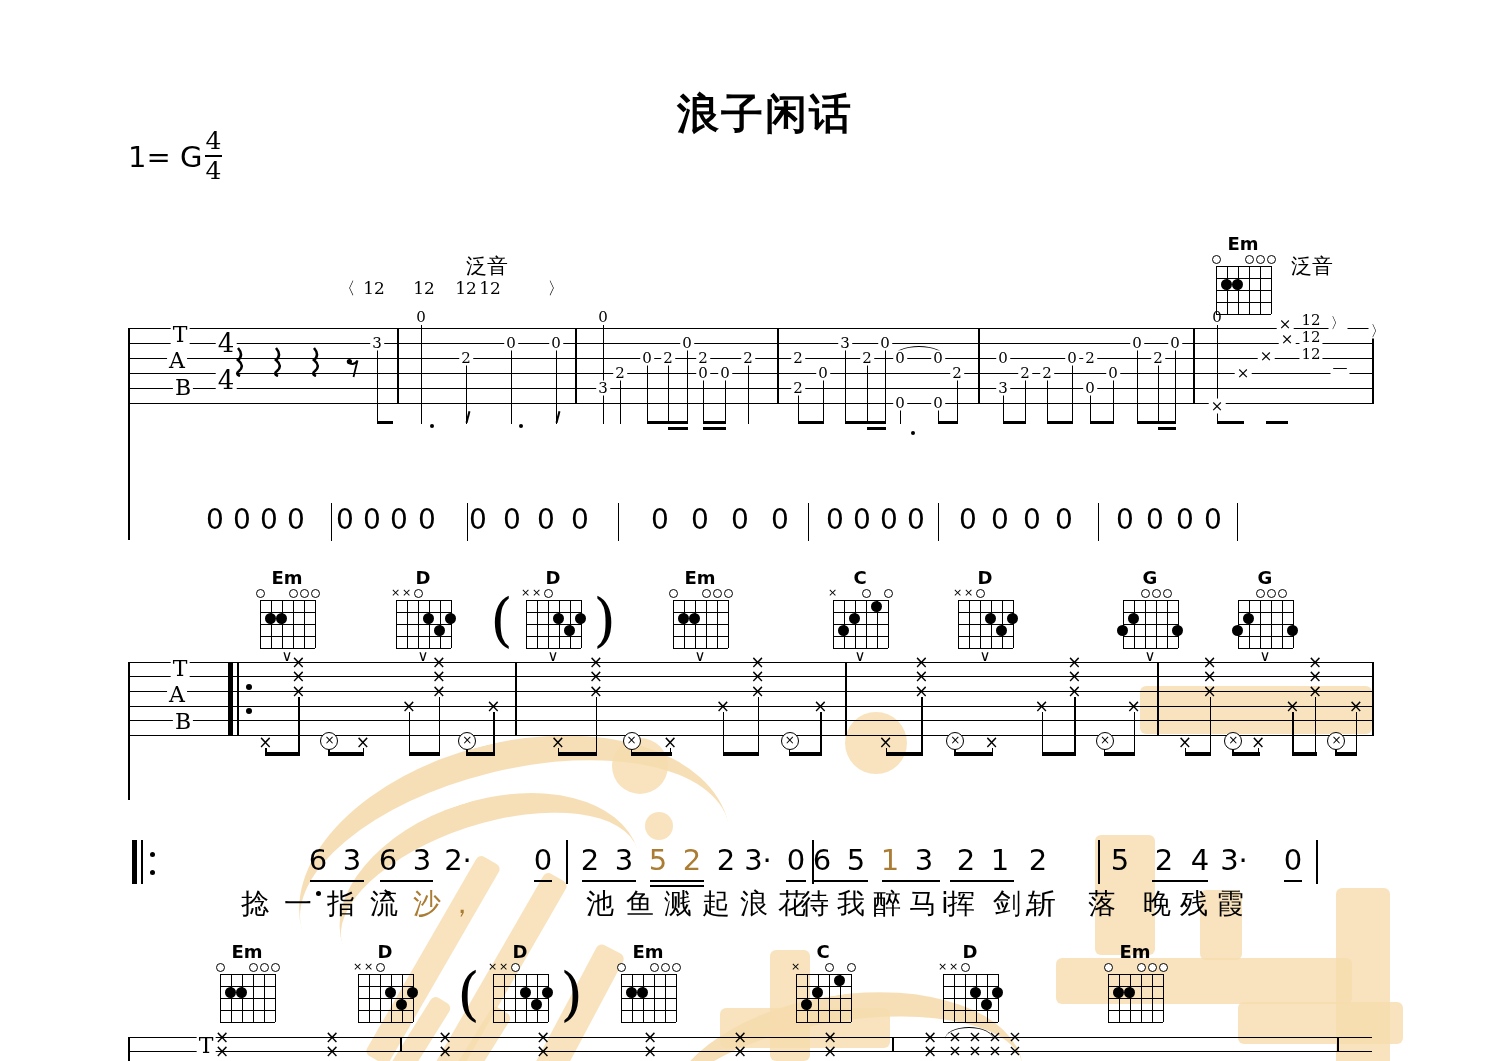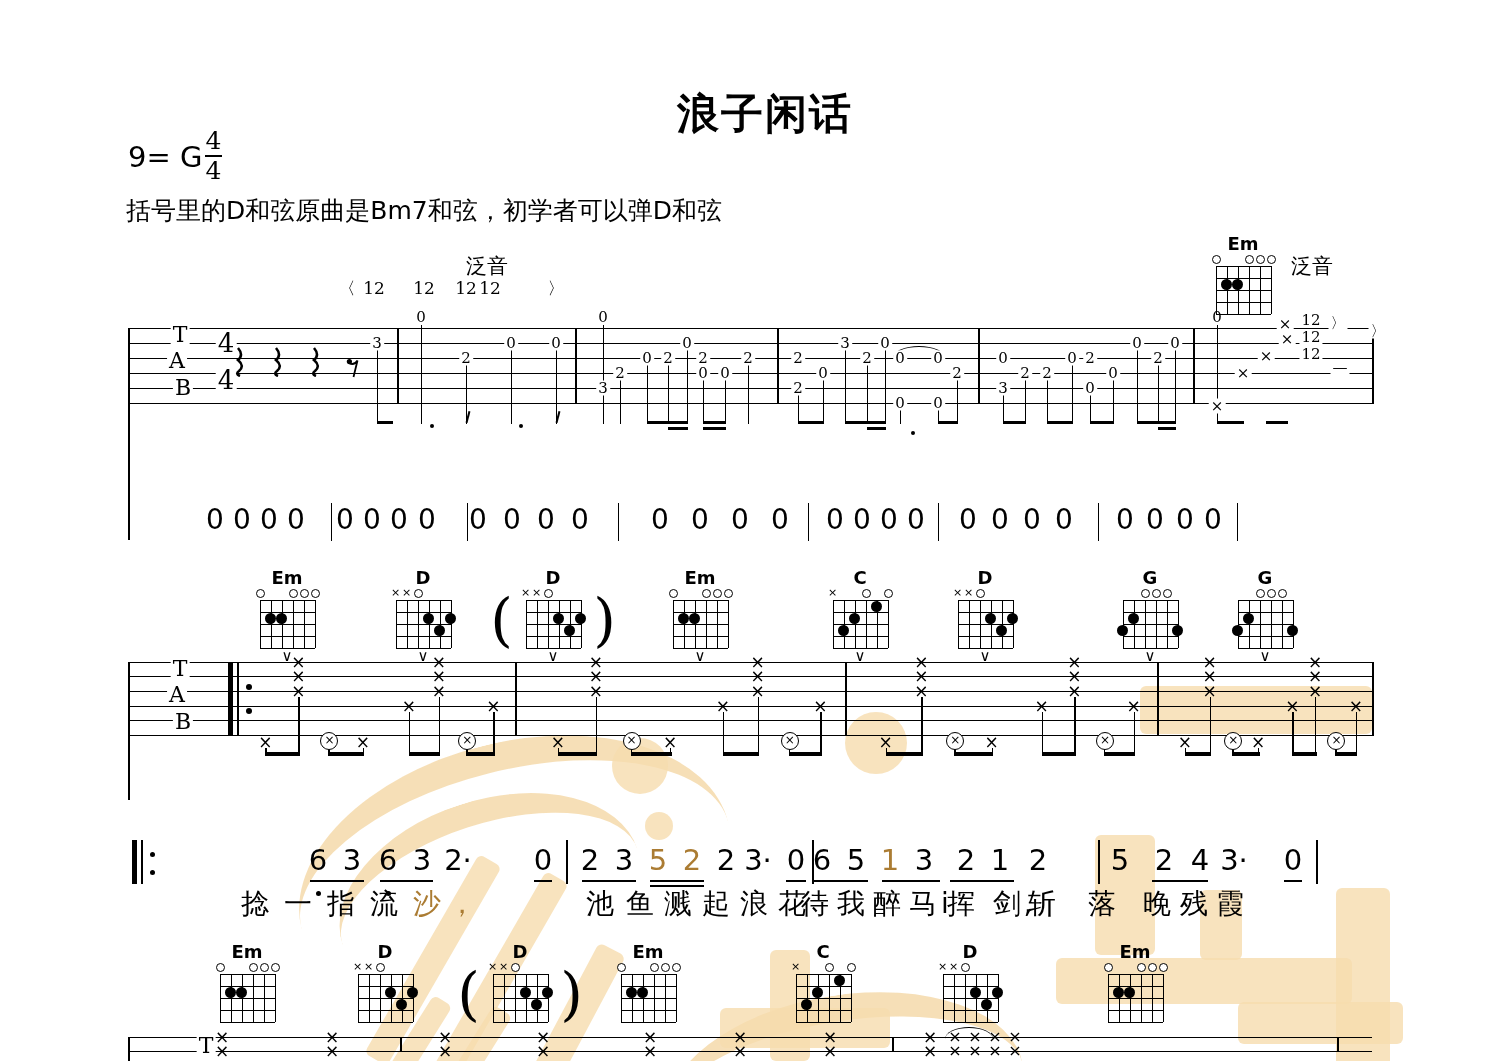--- a/index.html
+++ b/index.html
@@ -18,7 +18,7 @@
 
 <div id="canvas">
   <div class="hdr" id="title">浪子闲话</div>
-  <div class="hdr" id="keyline">9= G</div>
+  <div class="hdr" id="keyline">1= G</div>
   <div class="hdr" id="frac">
     <div>4</div>
     <div class="bar"></div>

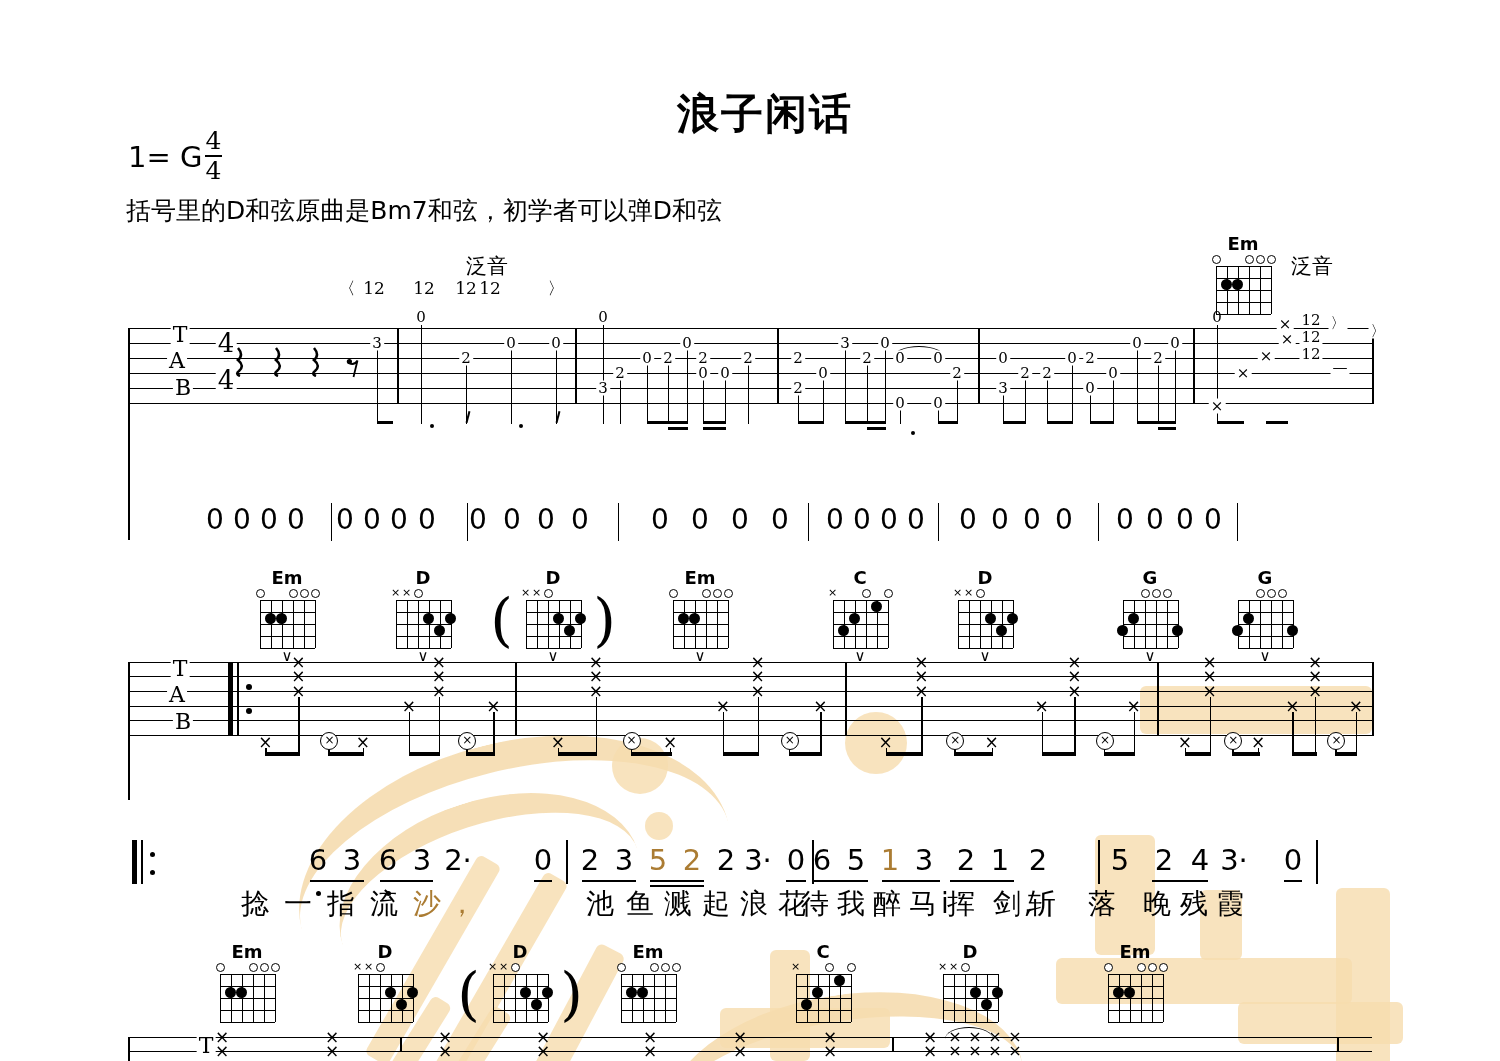--- a/index.html
+++ b/index.html
@@ -24,7 +24,6 @@
     <div class="bar"></div>
     <div>4</div>
   </div>
-  <div class="hdr" id="noteline">括号里的D和弦原曲是Bm7和弦，初学者可以弹D和弦</div>
 <div style="position: absolute; left: 295px; top: 742px; width: 440px; height: 240px; z-index: 1; opacity: 0.65; transform: rotate(-14deg); border-top: 28px solid rgb(242, 207, 146); border-radius: 50%;"></div>
     <div style="position: absolute; left: 335px; top: 800px; width: 310px; height: 170px; z-index: 1; opacity: 0.65; transform: rotate(-18deg); border-top: 24px solid rgb(242, 207, 146); border-radius: 50%;"></div>
     <div style="position: absolute; left: 665px; top: 995px; width: 360px; height: 170px; z-index: 1; opacity: 0.65; transform: rotate(-9deg); border-top: 26px solid rgb(242, 207, 146); border-radius: 50%;"></div>

